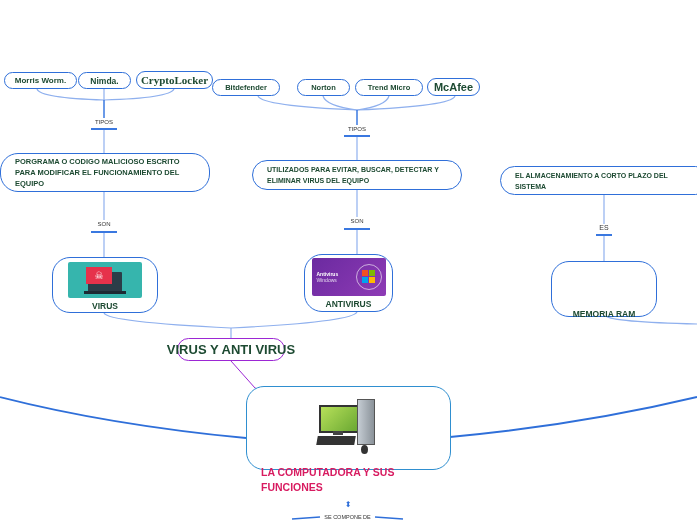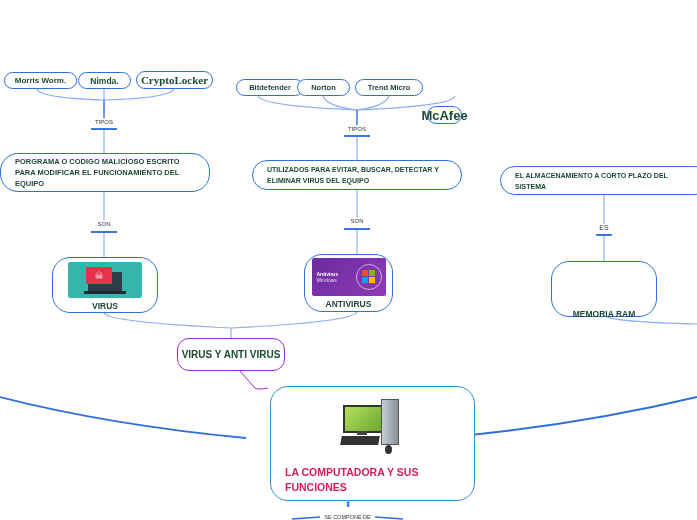--- a/index.html
+++ b/index.html
@@ -74,7 +74,7 @@
   <div class="lbl">VIRUS</div>
 </div>
 
-<div class="node pill" style="left:236px;top:79px;width:68px;height:17px;font-size:7.5px;">Bitdefender</div>
+<div class="node pill" style="left:212px;top:79px;width:68px;height:17px;font-size:7.5px;">Bitdefender</div>
 <div class="node pill" style="left:297px;top:79px;width:53px;height:17px;font-size:7.5px;">Norton</div>
 <div class="node pill" style="left:355px;top:79px;width:68px;height:17px;font-size:7.5px;">Trend Micro</div>
 <div class="node pill" style="left:427px;top:78px;width:35px;height:18px;font-size:13px;margin-top:28px;">McAfee</div>

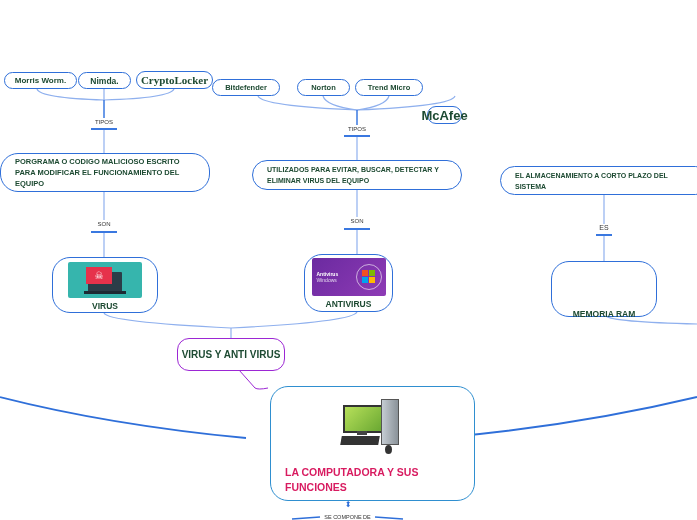--- a/index.html
+++ b/index.html
@@ -77,7 +77,7 @@
 <div class="node pill" style="left:212px;top:79px;width:68px;height:17px;font-size:7.5px;">Bitdefender</div>
 <div class="node pill" style="left:297px;top:79px;width:53px;height:17px;font-size:7.5px;">Norton</div>
 <div class="node pill" style="left:355px;top:79px;width:68px;height:17px;font-size:7.5px;">Trend Micro</div>
-<div class="node pill" style="left:427px;top:78px;width:35px;height:18px;font-size:13px;margin-top:28px;">McAfee</div>
+<div class="node pill" style="left:427px;top:78px;width:53px;height:18px;font-size:11px;">McAfee</div>
 
 <div class="conn" style="left:337px;top:126px;">TIPOS</div>
 <div class="bar" style="left:344px;top:135px;"></div>

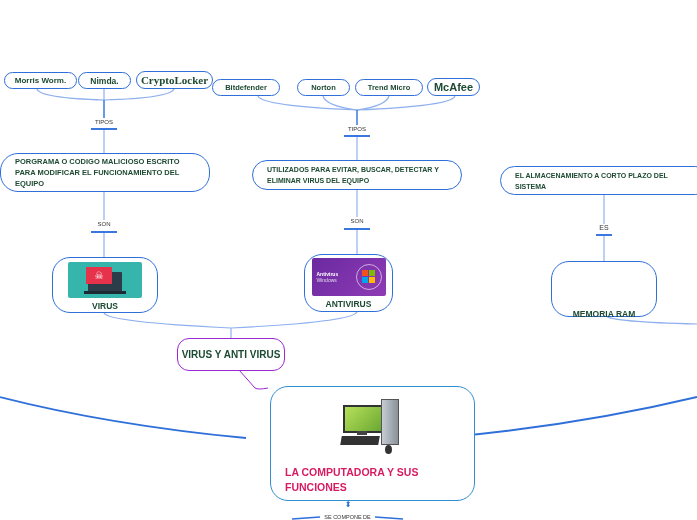--- a/index.html
+++ b/index.html
@@ -119,7 +119,7 @@
   <div class="lbl">MEMORIA RAM</div>
 </div>
 
-<div class="node pill" style="left:177px;top:338px;width:108px;height:33px;border-color:#9c27d4;font-size:10px;border-radius:12px;">VIRUS Y ANTI VIRUS</div>
+<div class="node pill" style="left:177px;top:338px;width:108px;height:23px;border-color:#9c27d4;font-size:13px;border-radius:12px;">VIRUS Y ANTI VIRUS</div>
 
 <div class="node" style="left:246px;top:386px;width:205px;height:115px;border-radius:18px;border-color:#2f8fd0;margin-left:24px;">
   <div style="position:absolute;left:70px;top:12px;width:64px;height:56px;">

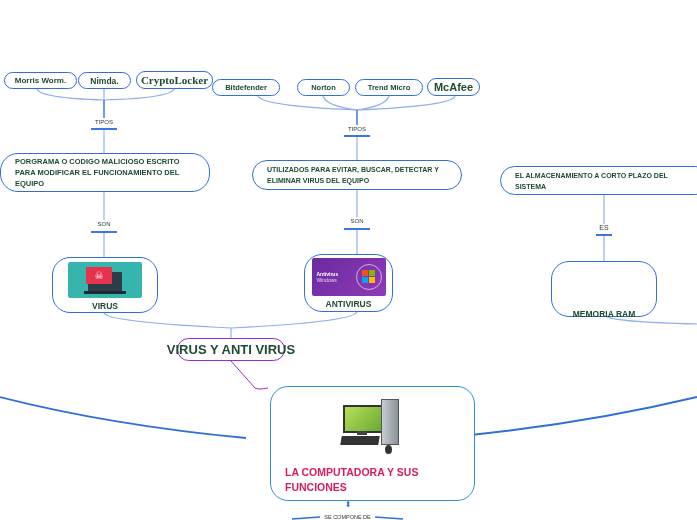--- a/index.html
+++ b/index.html
@@ -121,7 +121,7 @@
 
 <div class="node pill" style="left:177px;top:338px;width:108px;height:23px;border-color:#9c27d4;font-size:13px;border-radius:12px;">VIRUS Y ANTI VIRUS</div>
 
-<div class="node" style="left:246px;top:386px;width:205px;height:115px;border-radius:18px;border-color:#2f8fd0;margin-left:24px;">
+<div class="node" style="left:246px;top:386px;width:205px;height:84px;border-radius:18px;border-color:#2f8fd0;">
   <div style="position:absolute;left:70px;top:12px;width:64px;height:56px;">
     <div style="position:absolute;left:2px;top:6px;width:36px;height:24px;background:linear-gradient(135deg,#b7e05a,#6aa832);border:2px solid #333;"></div>
     <div style="position:absolute;left:16px;top:32px;width:10px;height:4px;background:#444;"></div>

